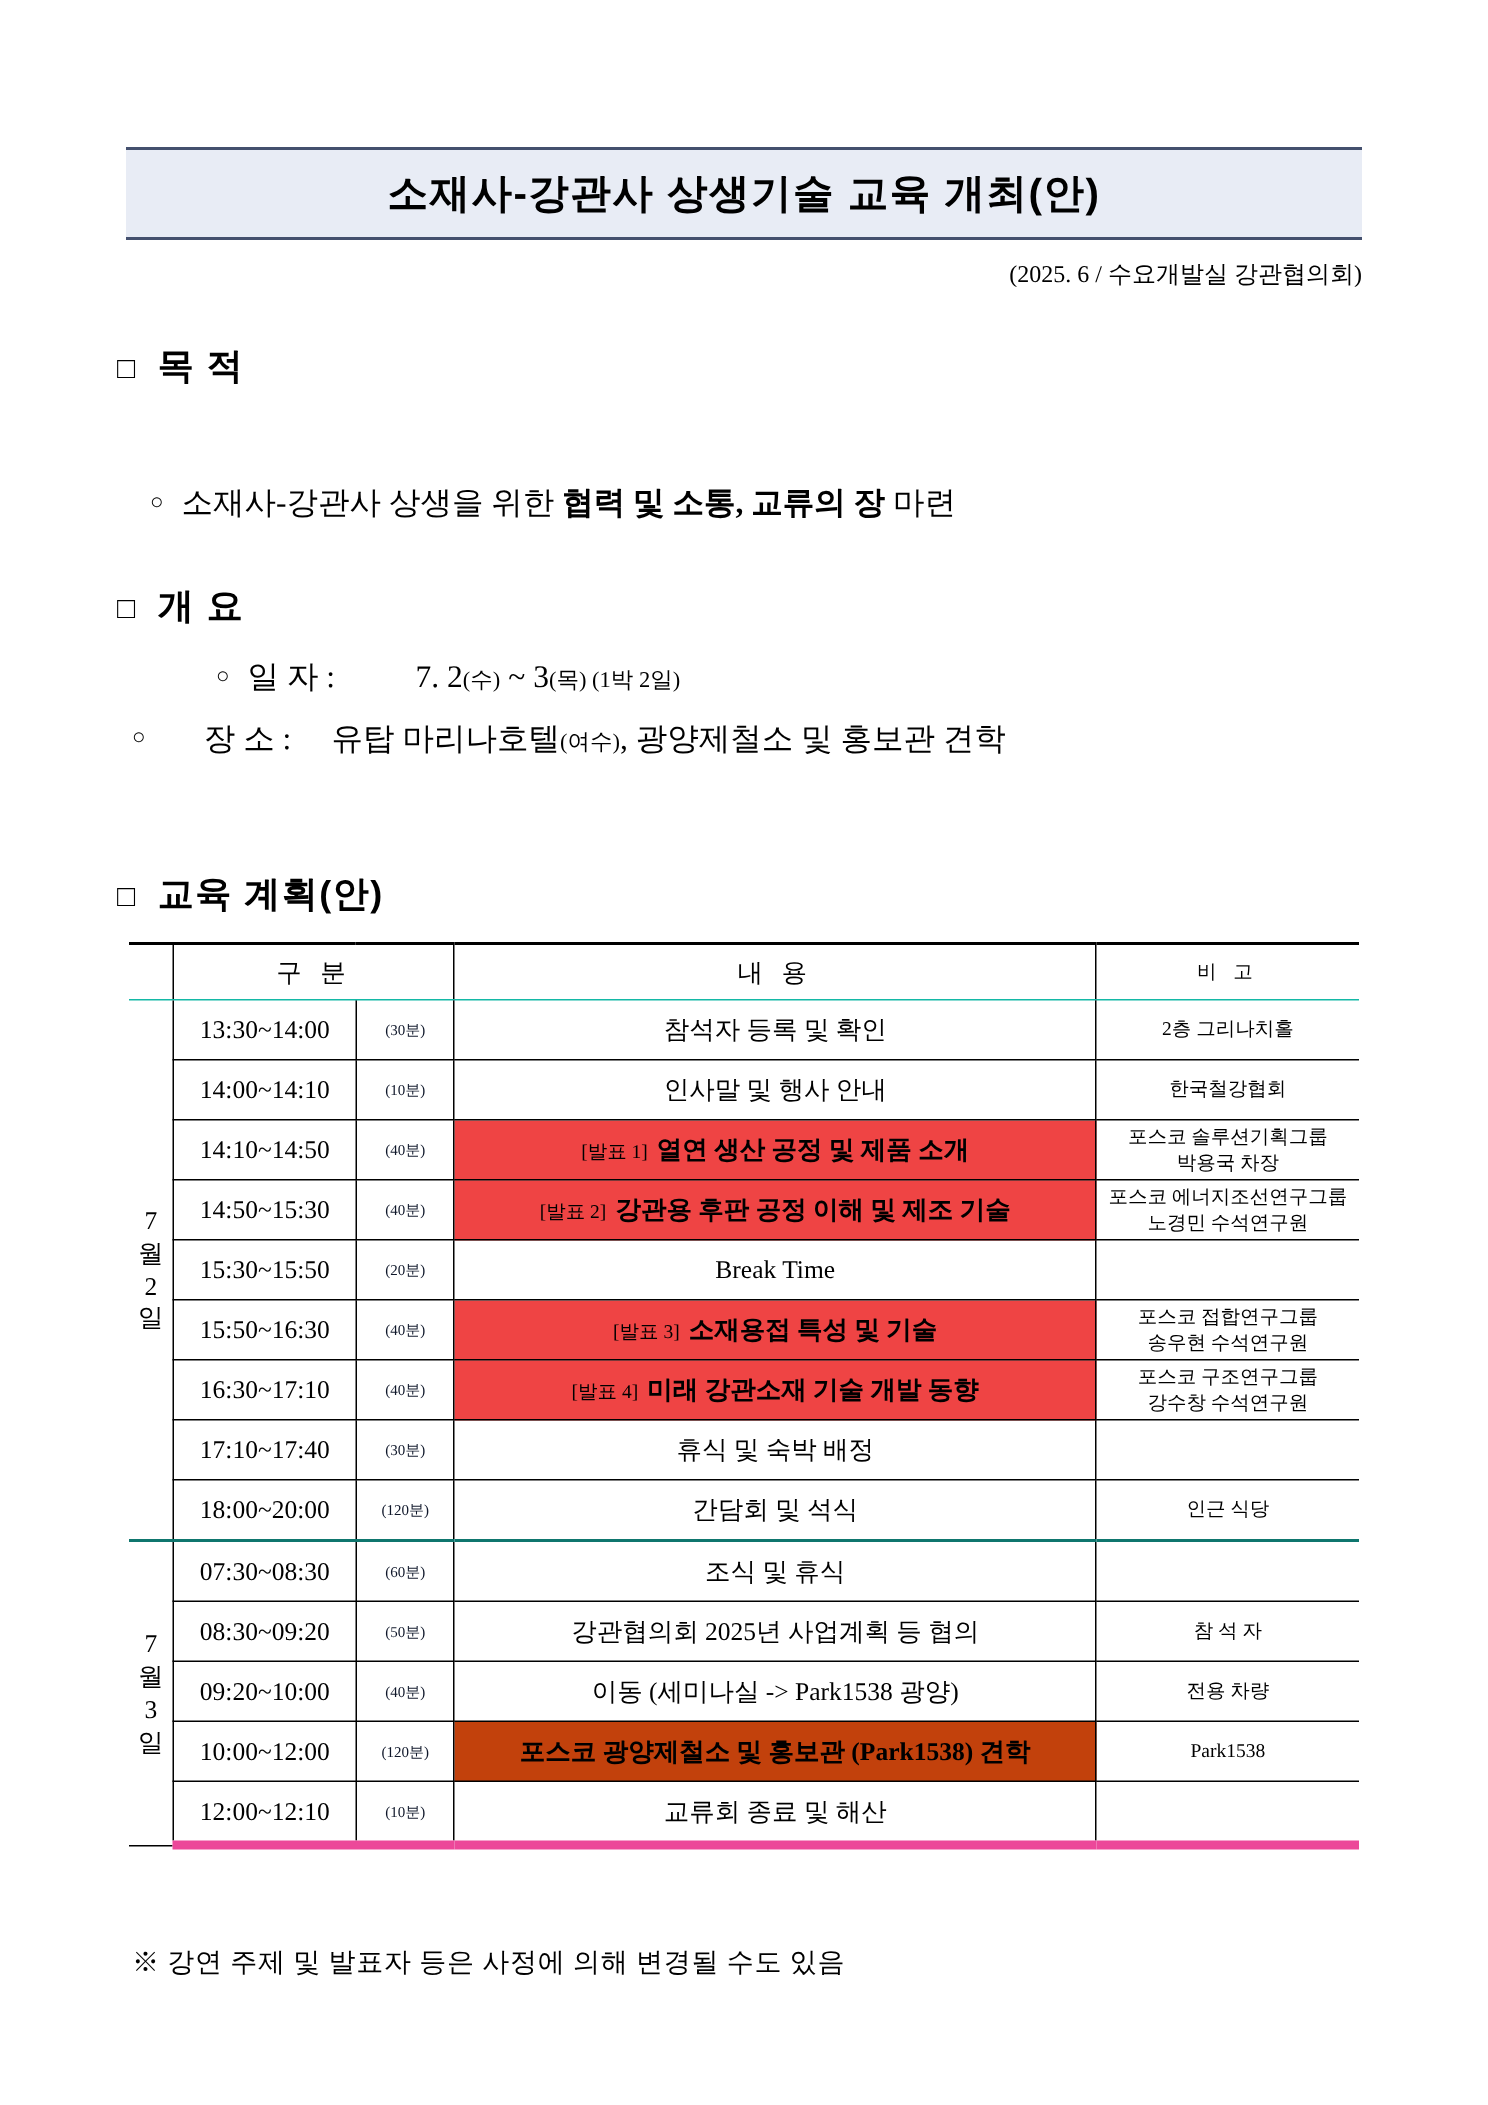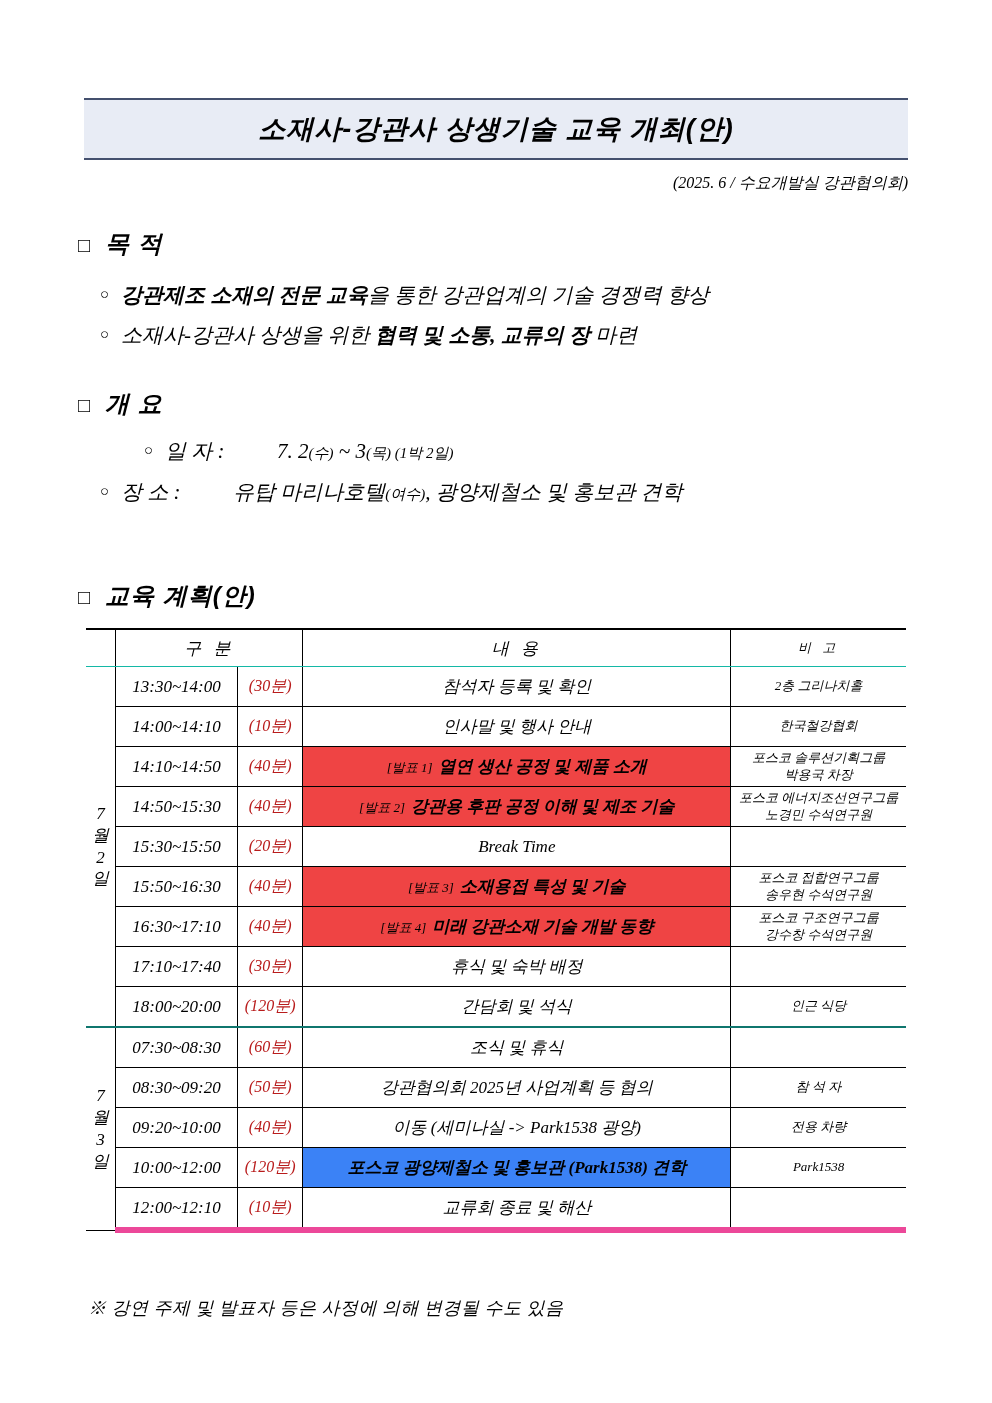--- a/index.html
+++ b/index.html
@@ -21,7 +21,6 @@
     width: 992px;
     height: 1152px;
     padding: 0;
-    font-style: italic;
   }
 
   

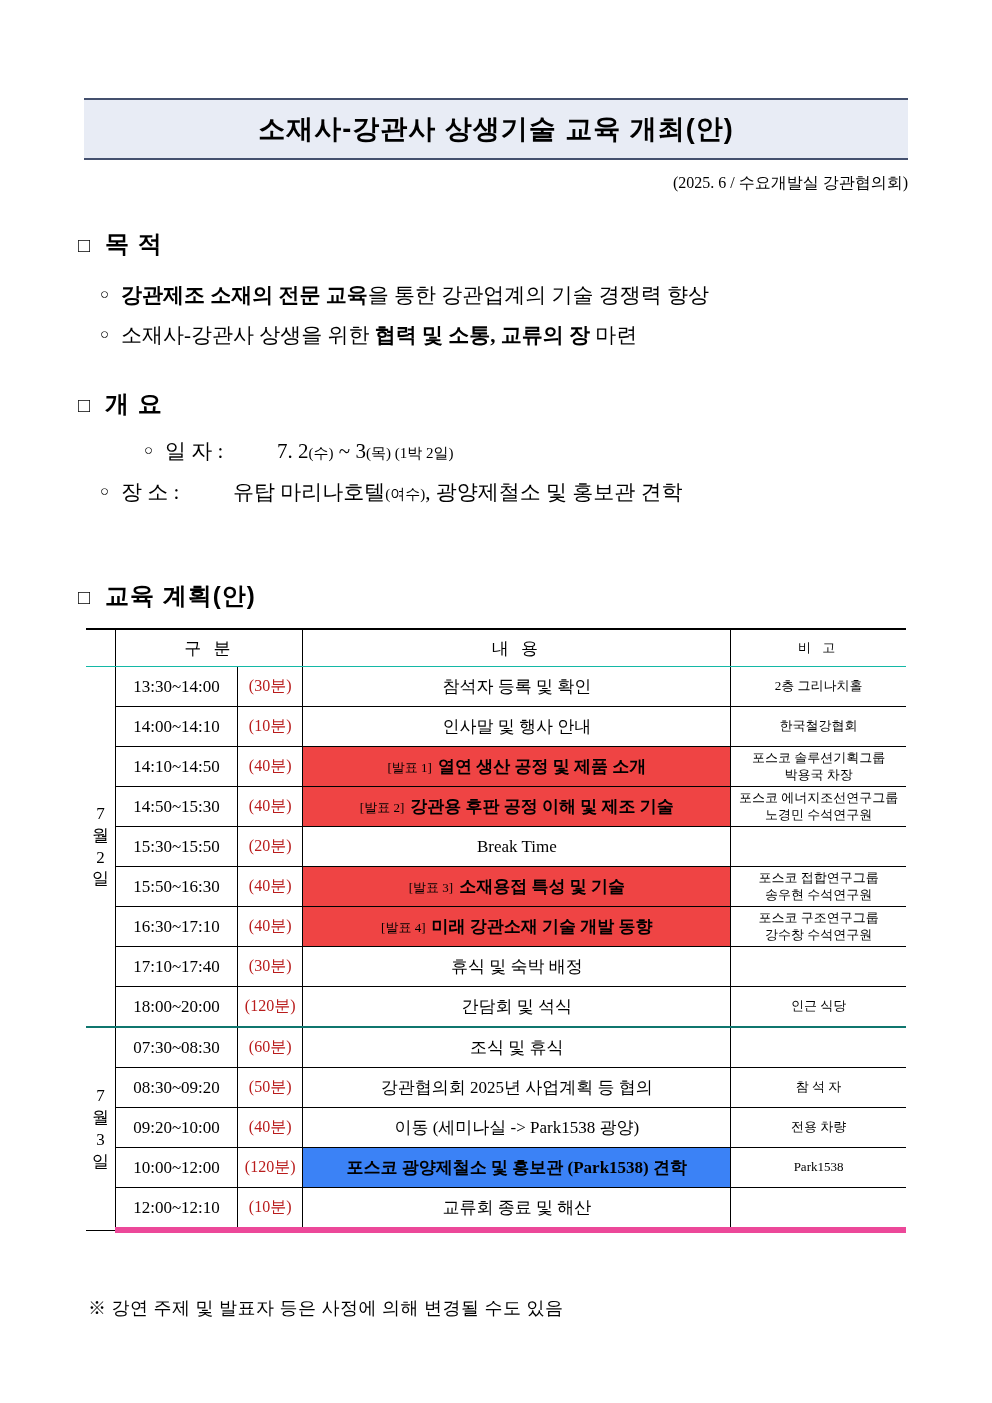--- a/index.html
+++ b/index.html
@@ -177,9 +177,6 @@
   <div class="sec-head sec1">
     <span class="sq">□</span><span>목        적</span>
   </div>
-  <div class="bullet-line b1">
-    <span class="ring">○</span><span class="bold">강관제조 소재의 전문 교육</span><span>을 통한 강관업계의 기술 경쟁력 향상</span>
-  </div>
   <div class="bullet-line b2">
     <span class="ring">○</span><span>소재사-강관사 상생을 위한 </span><span class="bold">협력 및 소통, 교류의 장</span><span> 마련</span>
   </div>

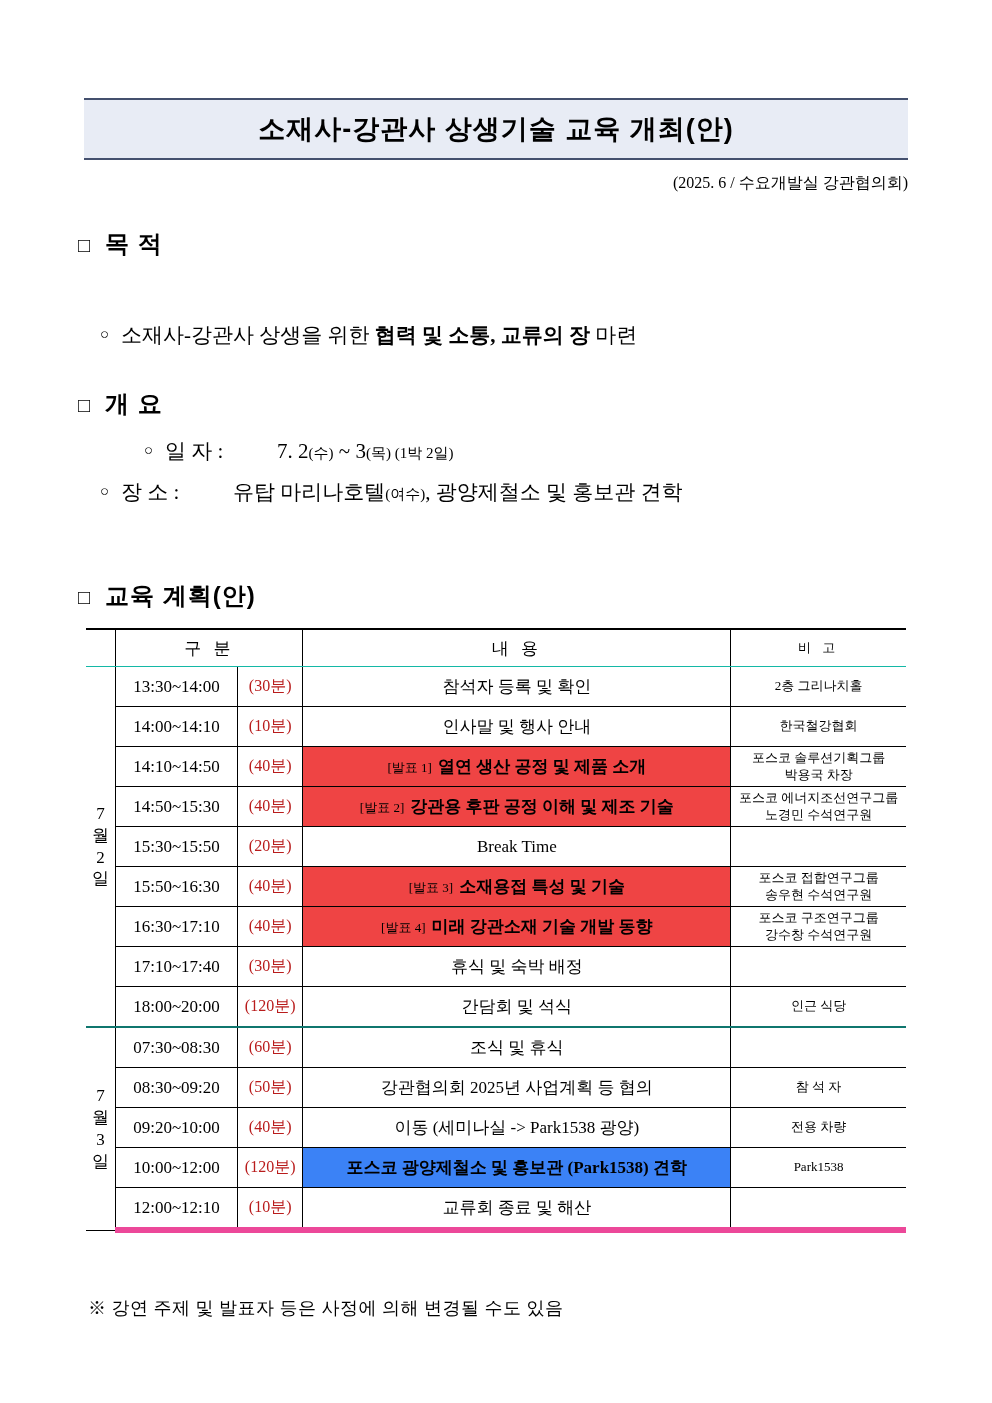--- a/index.html
+++ b/index.html
@@ -82,7 +82,7 @@
   .b1 { left: 100px; top: 281px; }
   .b2 { left: 100px; top: 321px; }
   .b3 { left: 100px; top: 437px; margin-left: 44px; }
-  .b4 { left: 100px; top: 478px; }
+  .b4 { left: 88px; top: 478px; text-align: center; }
   .b5 { left: 100px; top: 518px; }
 
   .bold { font-weight: bold; }

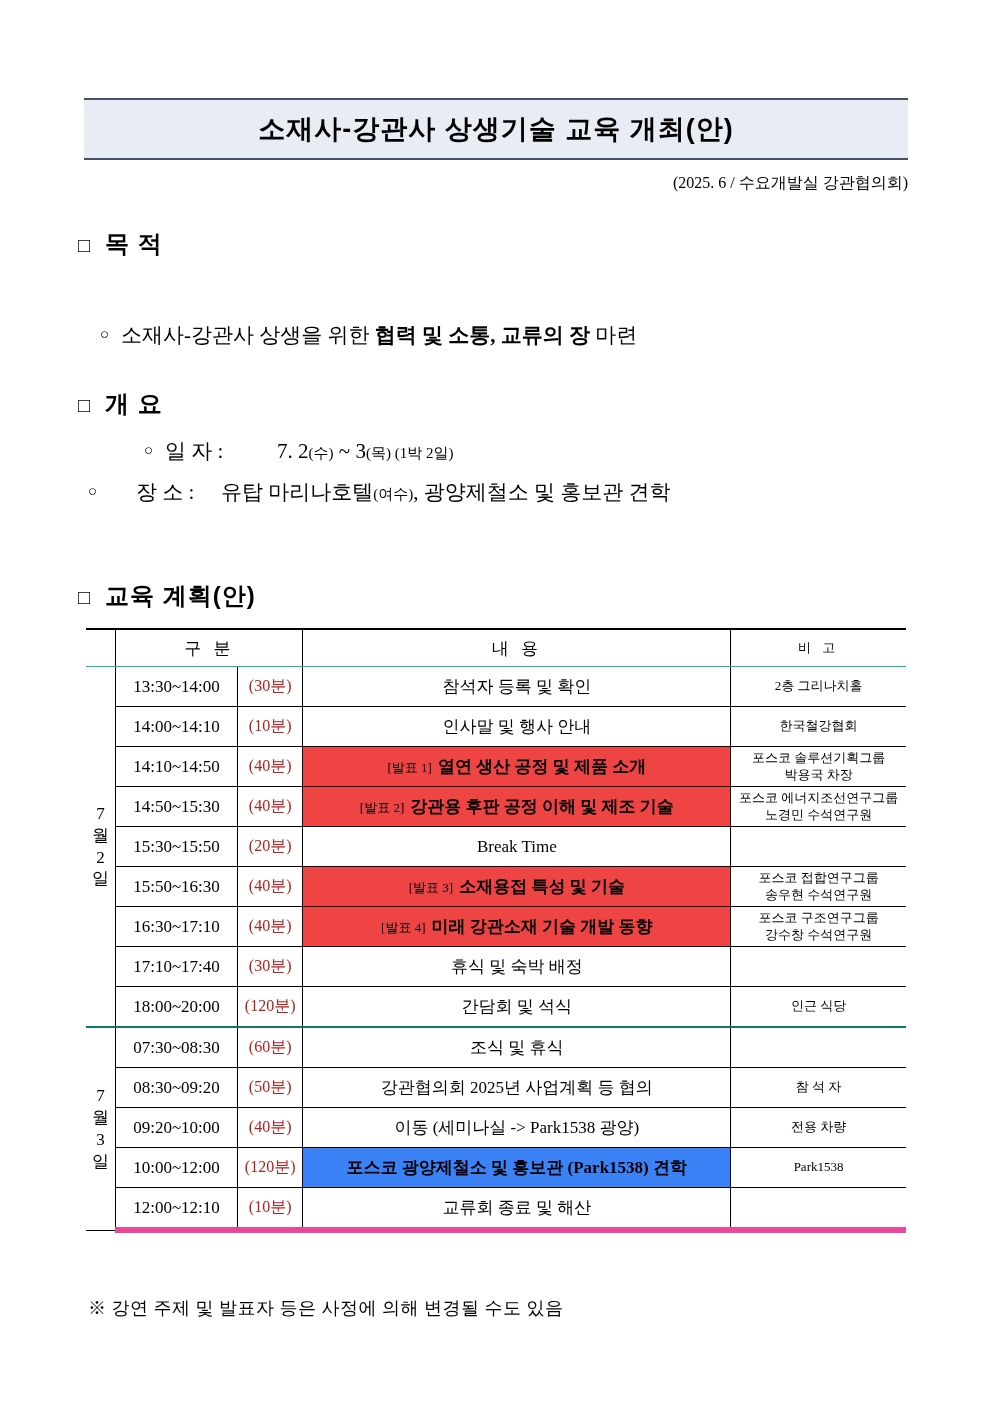--- a/index.html
+++ b/index.html
@@ -120,7 +120,7 @@
   thead th.no-side { border-left: none; border-right: none; }
   .col-day { width: 28px; }
   .col-time { width: 116px; }
-  .col-dur { width: 62px; font-size: 16px; color: #b91c1c; }
+  .col-dur { width: 62px; font-size: 10px; color: #0f172a; }
   .col-content { width: 390px; }
   .col-note { width: 168px; font-size: 13px; line-height: 1.25; }
 

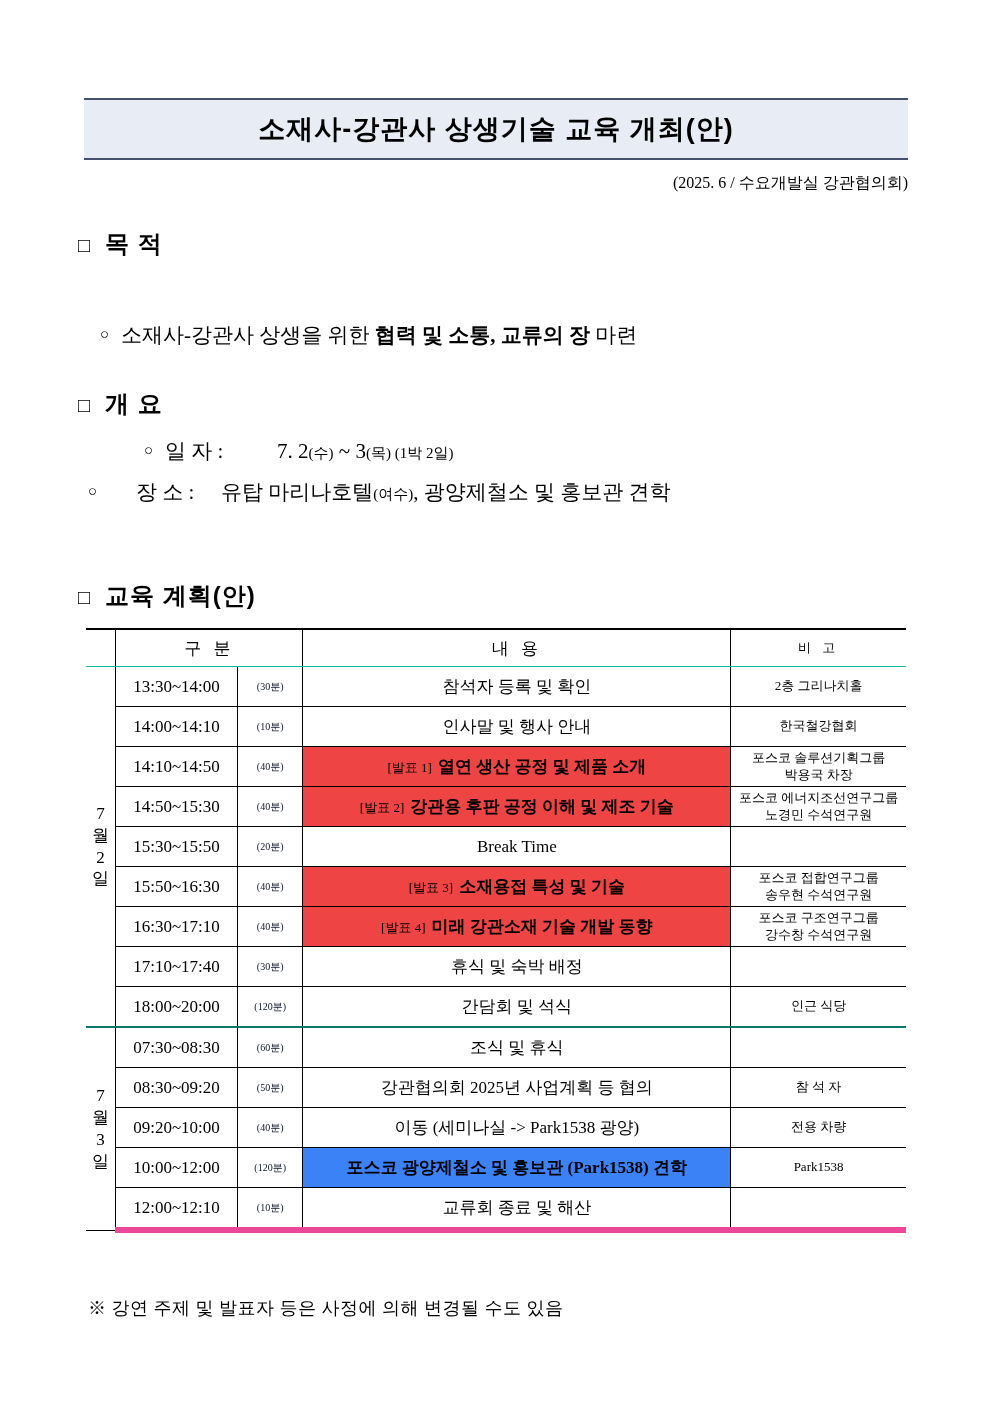--- a/index.html
+++ b/index.html
@@ -143,7 +143,7 @@
     font-size: 17px;
   }
   .hl-orange {
-    background: #3b82f6;
+    background: #c2410c;
     font-weight: bold;
     font-size: 17px;
   }

